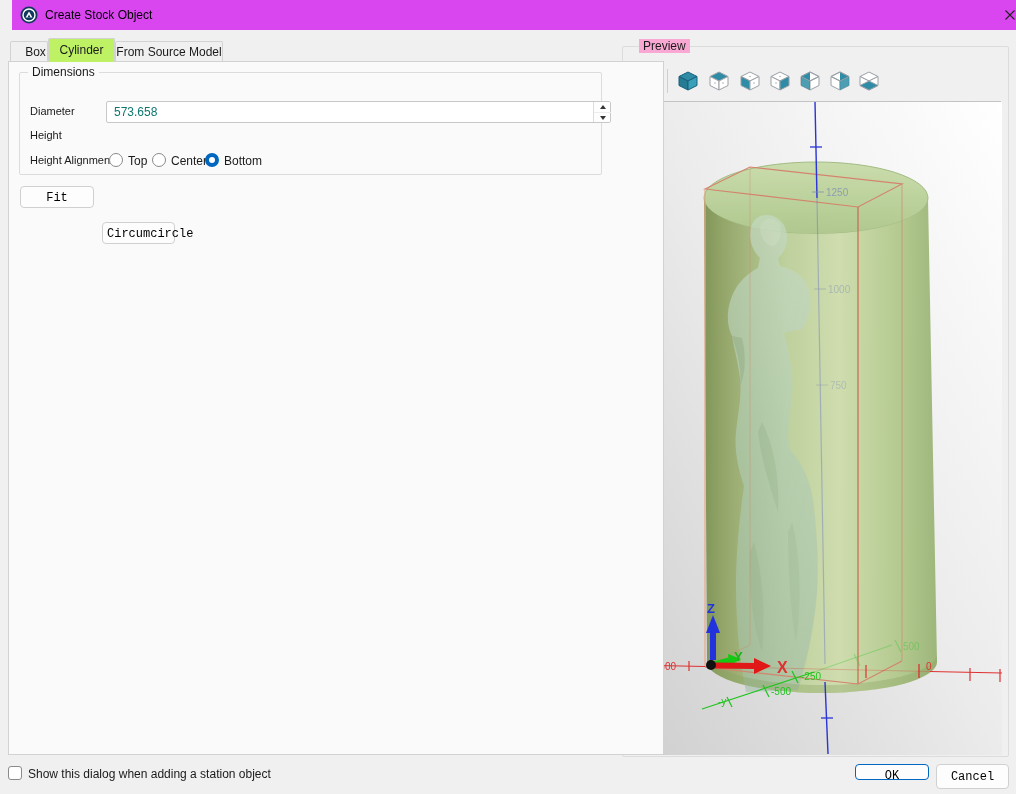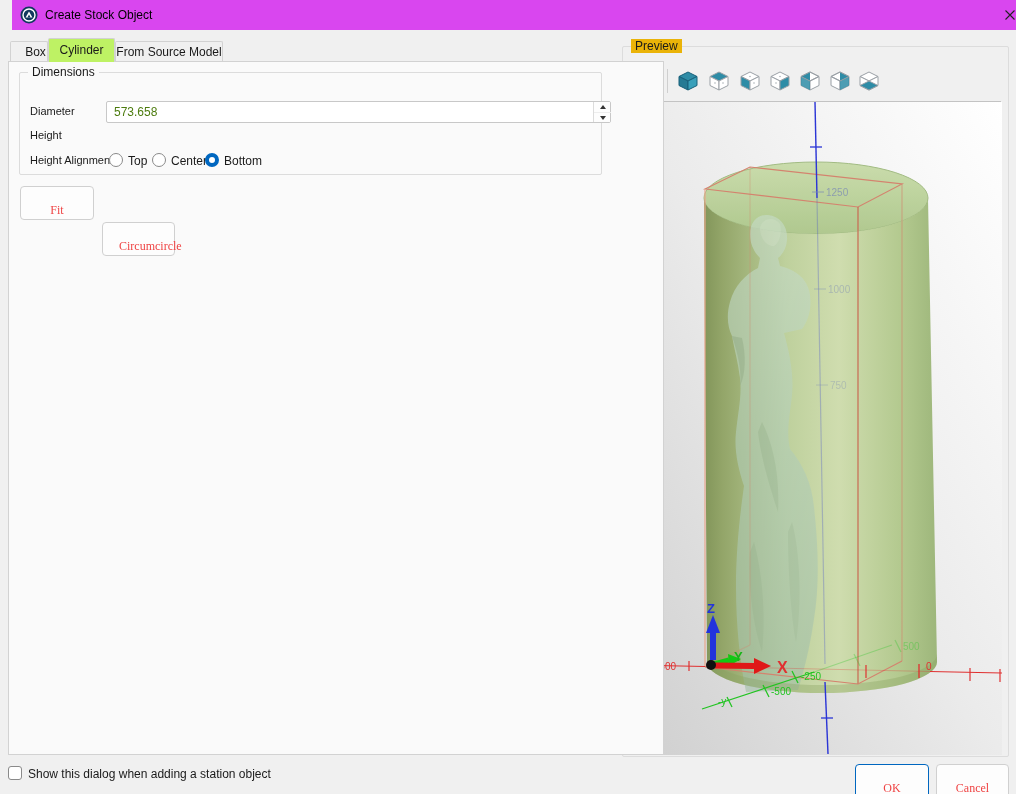--- a/index.html
+++ b/index.html
@@ -27,7 +27,7 @@
   .dims{left:10px;top:10px;width:583px;height:103px;}
   .dims .group-label{background:#fafafa;}
   .preview-group{left:622px;top:46px;width:387px;height:711px;}
-  .preview-group .group-label{background:#eab308;}
+  .preview-group .group-label{background:#f9a8d4;margin-left:8px;}
   
   .fld-label{position:absolute;left:10px;font-size:11px;}
   .inputwrap{position:absolute;left:86px;width:505px;height:22px;background:#fff;border:1px solid #c8c8c8;border-radius:2px;}

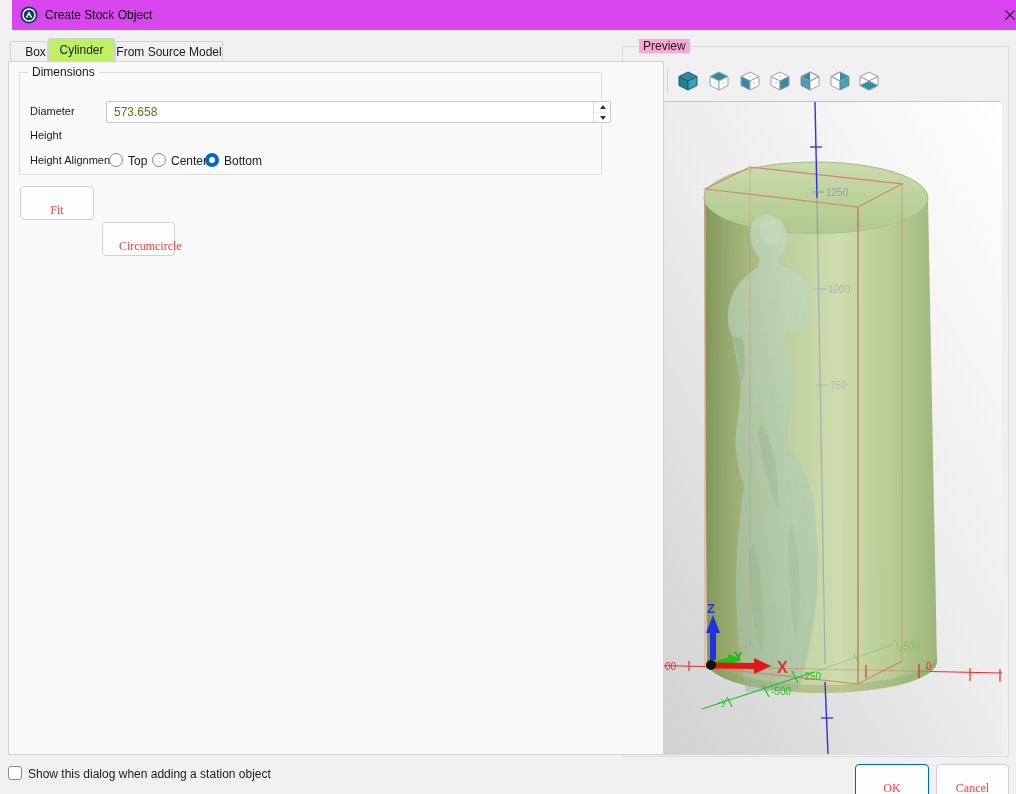--- a/index.html
+++ b/index.html
@@ -32,7 +32,7 @@
   .fld-label{position:absolute;left:10px;font-size:11px;}
   .inputwrap{position:absolute;left:86px;width:505px;height:22px;background:#fff;border:1px solid #c8c8c8;border-radius:2px;}
   .inputwrap input{position:absolute;left:0;top:0;width:486px;height:20px;border:none;outline:none;background:transparent;
-      font-family:"Liberation Sans","DejaVu Sans",sans-serif;font-size:12px;padding:0 0 0 7px;color:#4d7c0f;}
+      font-family:"Liberation Sans","DejaVu Sans",sans-serif;font-size:12px;padding:0 0 0 7px;color:#0f766e;}
   .spin{position:absolute;right:0;top:0;width:17px;height:20px;border-left:1px solid #dcdcdc;background:#fdfdfd;}
   .spin-half{position:absolute;left:0;width:17px;height:10px;display:flex;align-items:center;justify-content:center;cursor:pointer;}
   .spin-up{top:0;}

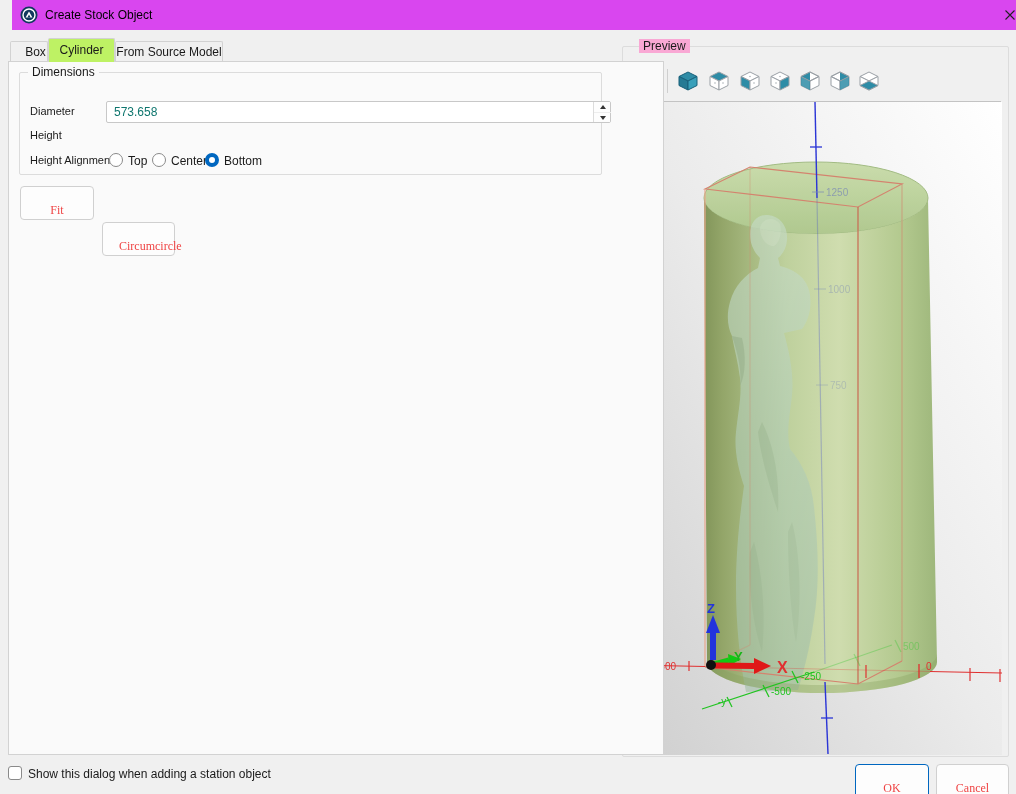--- a/index.html
+++ b/index.html
@@ -44,8 +44,8 @@
   .radio.checked{border:4.5px solid #0067c0;}
   .radio-label{position:absolute;font-size:12px;cursor:default;}
   
-  .btn{position:absolute;background:#fdfdfd;border:1px solid #d0d0d0;border-radius:4px;font-family:Liberation Serif, serif;
-       font-size:12px;color:#ef4444;cursor:pointer;padding:16px;}
+  .btn{position:absolute;background:#fdfdfd;border:1px solid #d0d0d0;border-radius:4px;font-family:Liberation Mono, monospace;
+       font-size:12px;color:#000000;cursor:pointer;padding:4px;}
   .btn-fit{left:11px;top:124px;width:74px;height:22px;}
   .btn-circ{left:93px;top:132px;width:73px;height:22px;margin-top:28px;}
   .btn-ok{left:855px;top:764px;width:74px;height:16px;border:1px solid #0067c0;}

